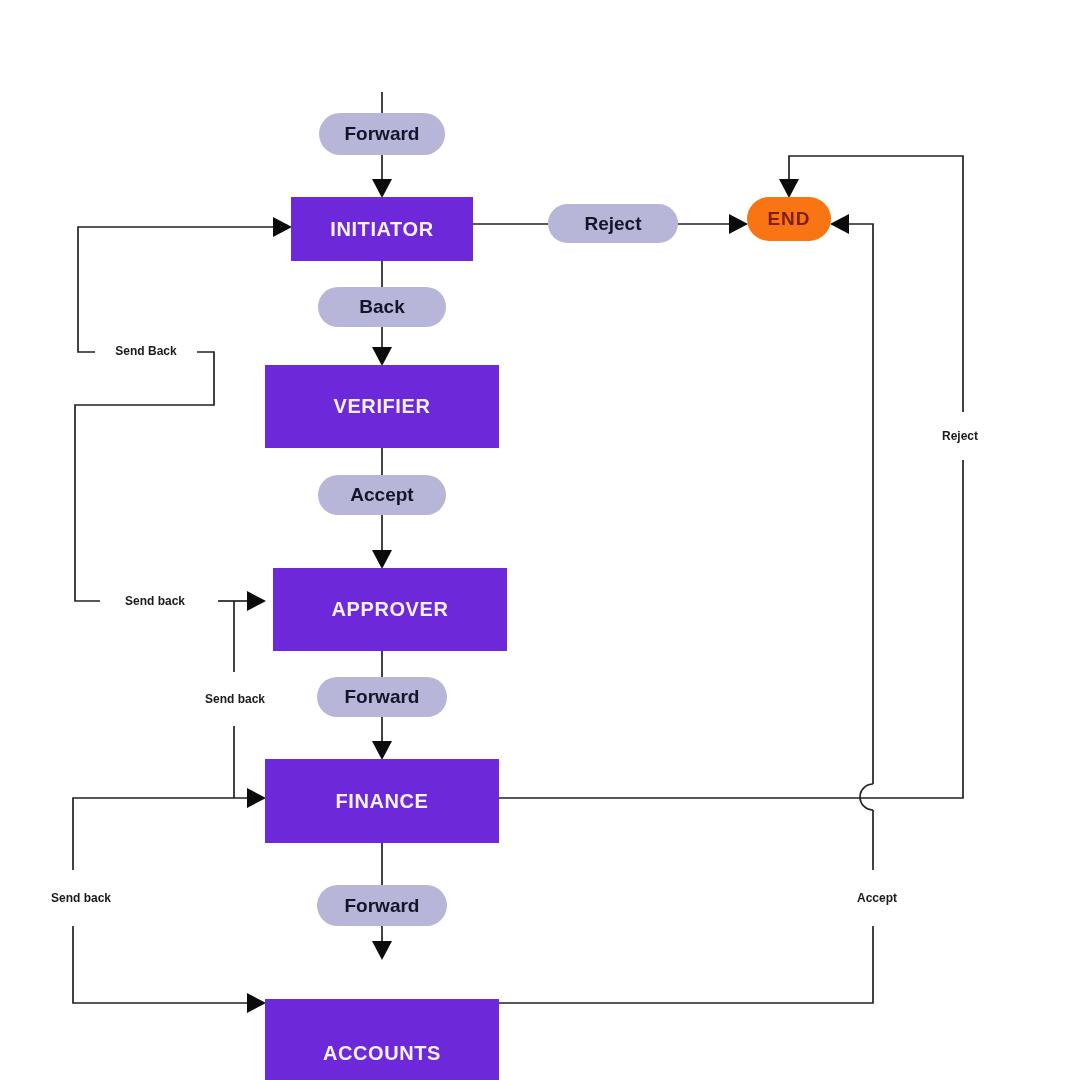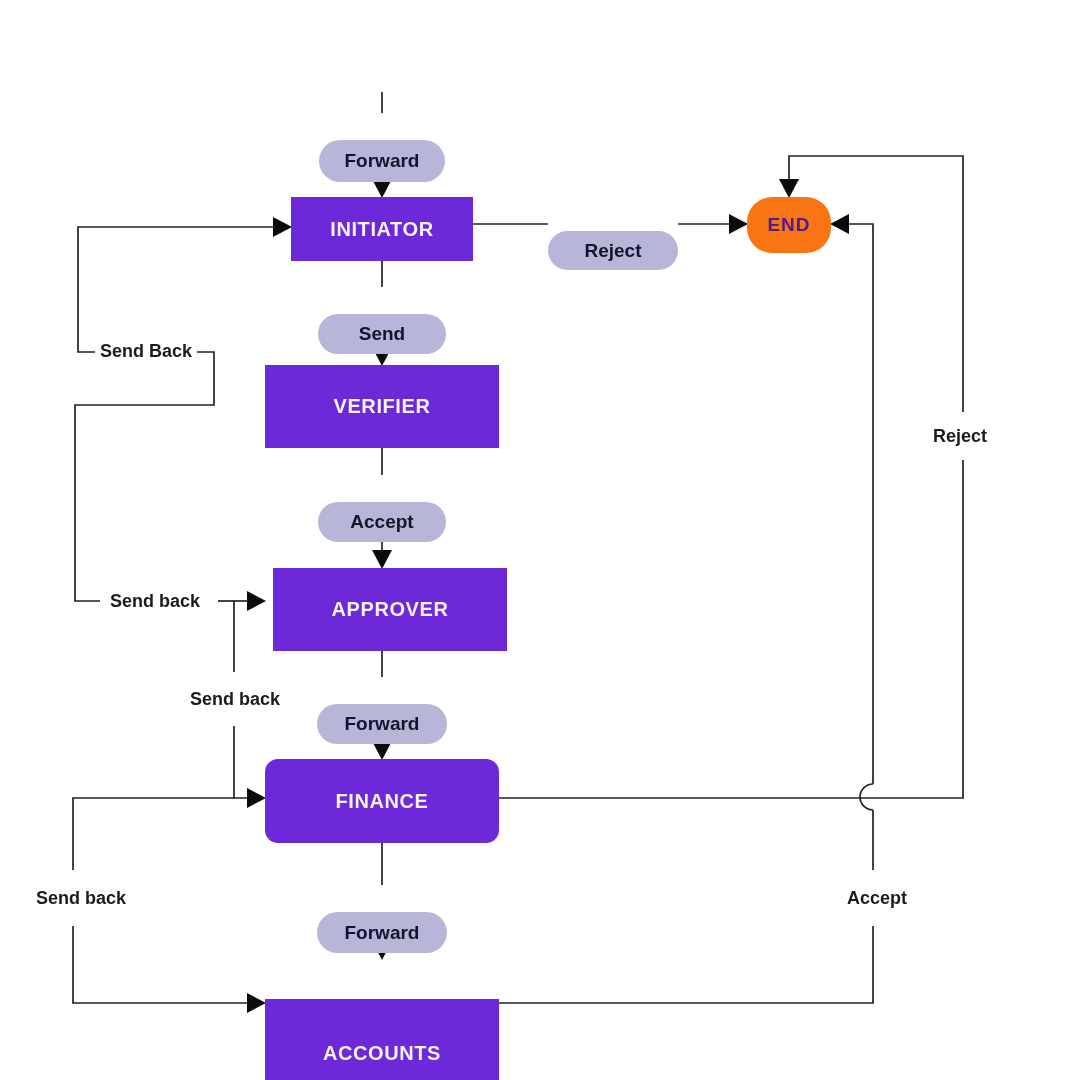--- a/index.html
+++ b/index.html
@@ -20,7 +20,7 @@
   .box-approver{left:265px;top:568px;width:234px;height:83px;margin-left:8px;}
   .box-finance{left:265px;top:759px;width:234px;height:84px;border-radius:13px;}
   .box-accounts{left:265px;top:999px;width:234px;height:109px;}
-  .pill{background:#B8B6D8;color:#14142B;font-size:19px;border-radius:21px;margin-top:27px;}
+  .pill{background:#B8B6D8;color:#14142B;font-size:19px;border-radius:21px;}
   .pill-forward-start{left:319px;top:113px;width:126px;height:42px;}
   .pill-reject{left:548px;top:204px;width:130px;height:39px;}
   .pill-stop{left:318px;top:287px;width:128px;height:40px;}

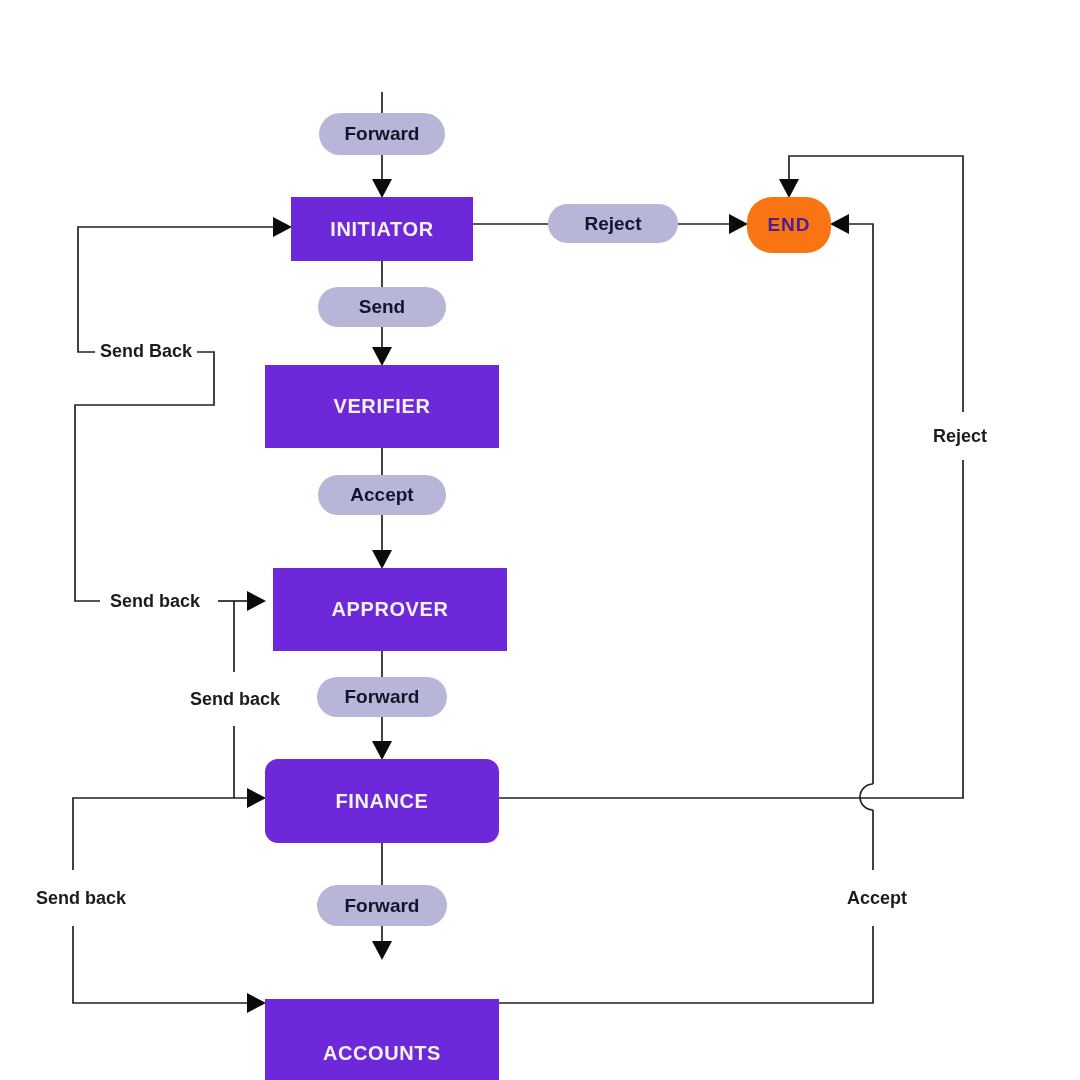--- a/index.html
+++ b/index.html
@@ -12,8 +12,8 @@
         font-weight:700;text-align:center;box-sizing:border-box;}
   .terminal{background:#F97513;color:#ffffff;font-size:20px;letter-spacing:1px;}
   .start{left:297px;top:37px;width:170px;height:55px;border-radius:28px;}
-  .end{left:747px;top:197px;width:84px;height:56px;border-radius:25px;
-       color:#4c1d95;font-size:19px;}
+  .end{left:747px;top:197px;width:84px;height:44px;border-radius:25px;
+       color:#7f1d1d;font-size:19px;}
   .process{background:#6d28d9;color:#F4F2EE;font-size:20px;letter-spacing:0.6px;}
   .box-initiator{left:291px;top:197px;width:182px;height:64px;}
   .box-verifier{left:265px;top:365px;width:234px;height:83px;}

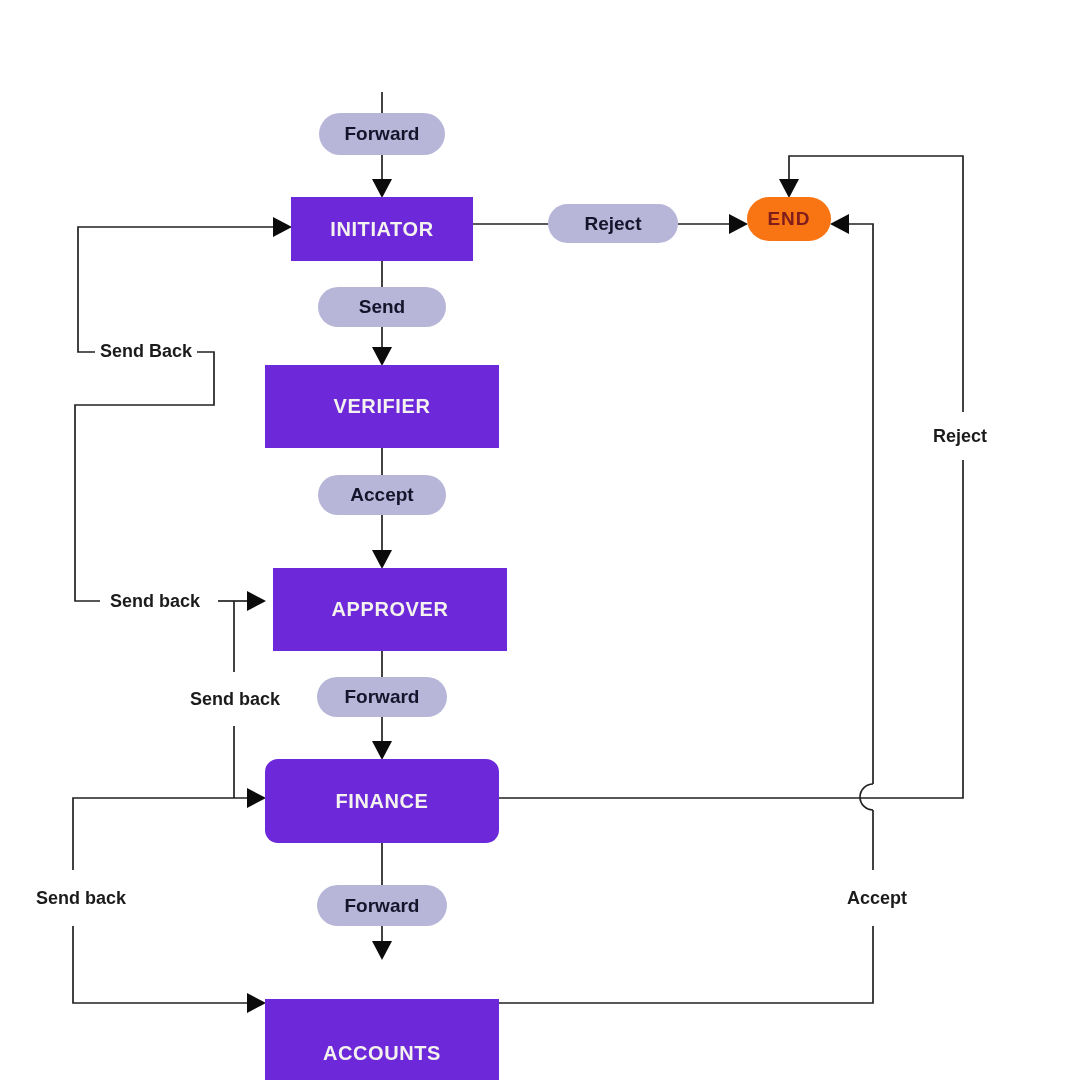--- a/index.html
+++ b/index.html
@@ -99,7 +99,7 @@
 
   <div class="node pill pill-forward-start">Forward</div>
   <div class="node pill pill-reject">Reject</div>
-  <div class="node pill pill-stop">Send</div>
+  <div class="node pill pill-stop">Back</div>
   <div class="node pill pill-accept">Accept</div>
   <div class="node pill pill-forward-approver">Forward</div>
   <div class="node pill pill-forward-finance">Forward</div>

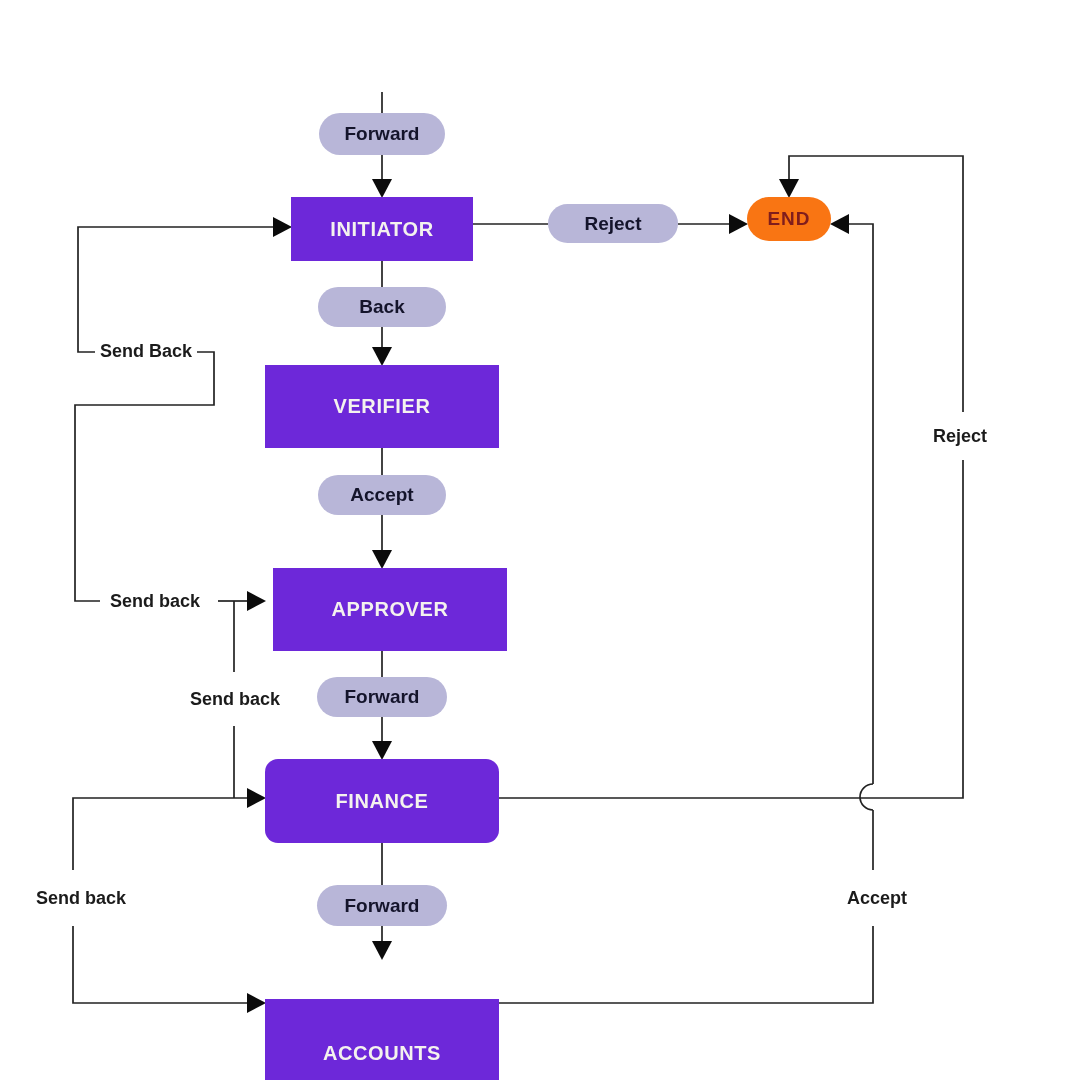--- a/index.html
+++ b/index.html
@@ -28,7 +28,7 @@
   .pill-forward-approver{left:317px;top:677px;width:130px;height:40px;}
   .pill-forward-finance{left:317px;top:885px;width:130px;height:41px;}
   .edge-label{position:absolute;transform:translate(-50%,-50%);
-      font-weight:700;font-size:18px;color:#1B1B1B;white-space:nowrap;background:#ffffff;padding:0 3px;}
+      font-weight:700;font-size:12px;color:#1B1B1B;white-space:nowrap;background:#ffffff;padding:0 3px;}
   .lbl-send-back-1{left:146px;top:351px;}
   .lbl-send-back-2{left:155px;top:601px;}
   .lbl-send-back-3{left:235px;top:699px;}

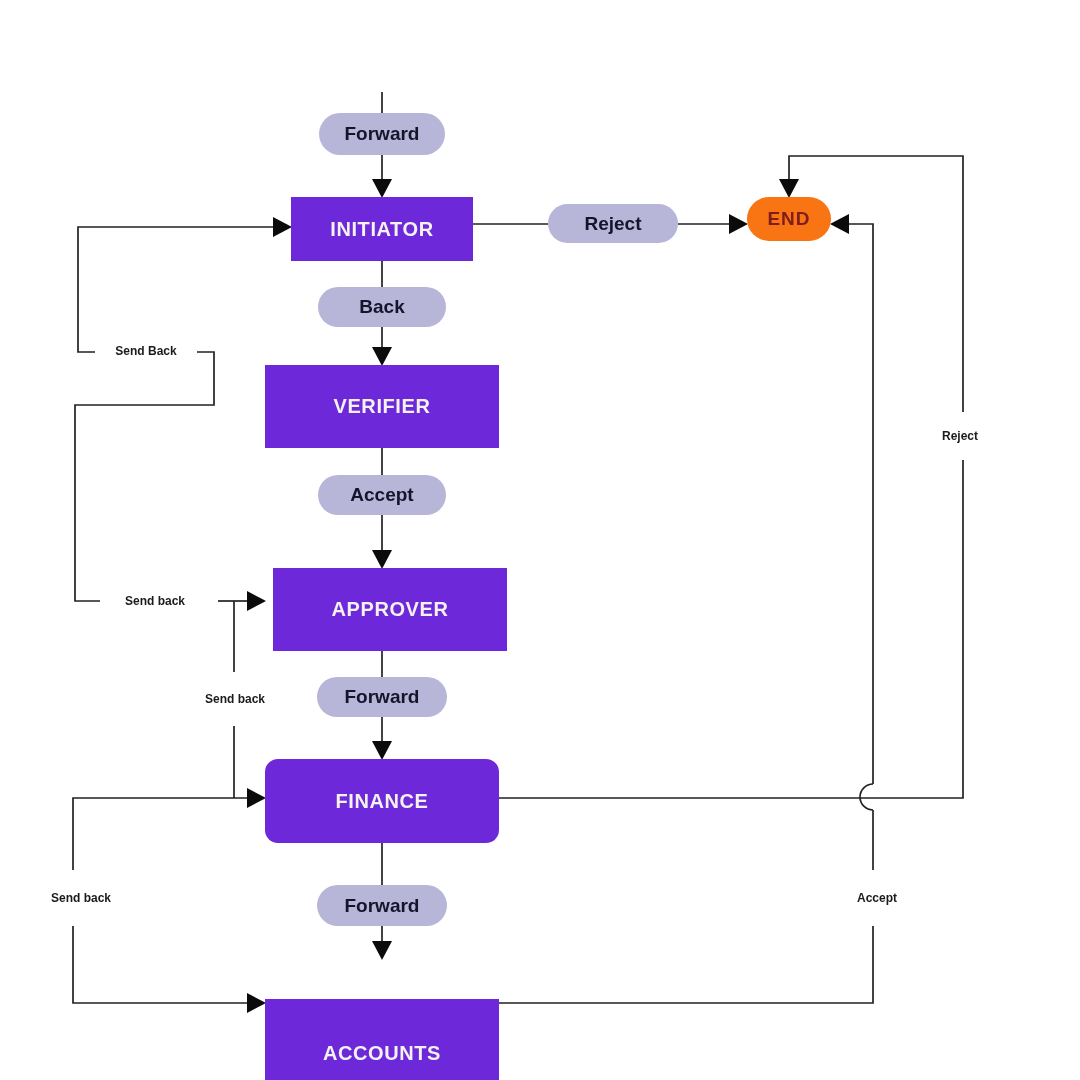--- a/index.html
+++ b/index.html
@@ -18,7 +18,7 @@
   .box-initiator{left:291px;top:197px;width:182px;height:64px;}
   .box-verifier{left:265px;top:365px;width:234px;height:83px;}
   .box-approver{left:265px;top:568px;width:234px;height:83px;margin-left:8px;}
-  .box-finance{left:265px;top:759px;width:234px;height:84px;border-radius:13px;}
+  .box-finance{left:265px;top:759px;width:234px;height:84px;}
   .box-accounts{left:265px;top:999px;width:234px;height:109px;}
   .pill{background:#B8B6D8;color:#14142B;font-size:19px;border-radius:21px;}
   .pill-forward-start{left:319px;top:113px;width:126px;height:42px;}

